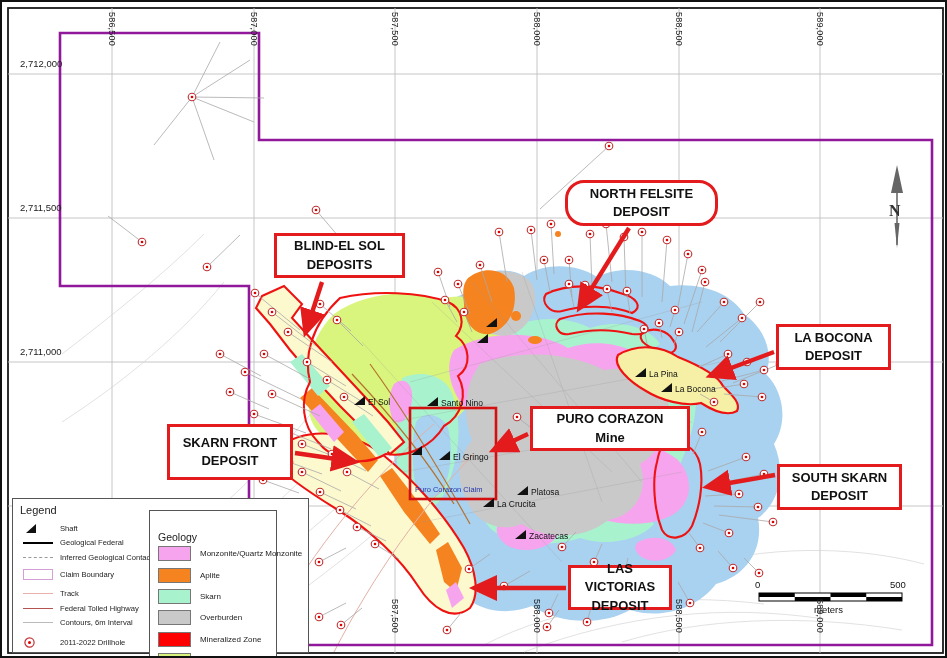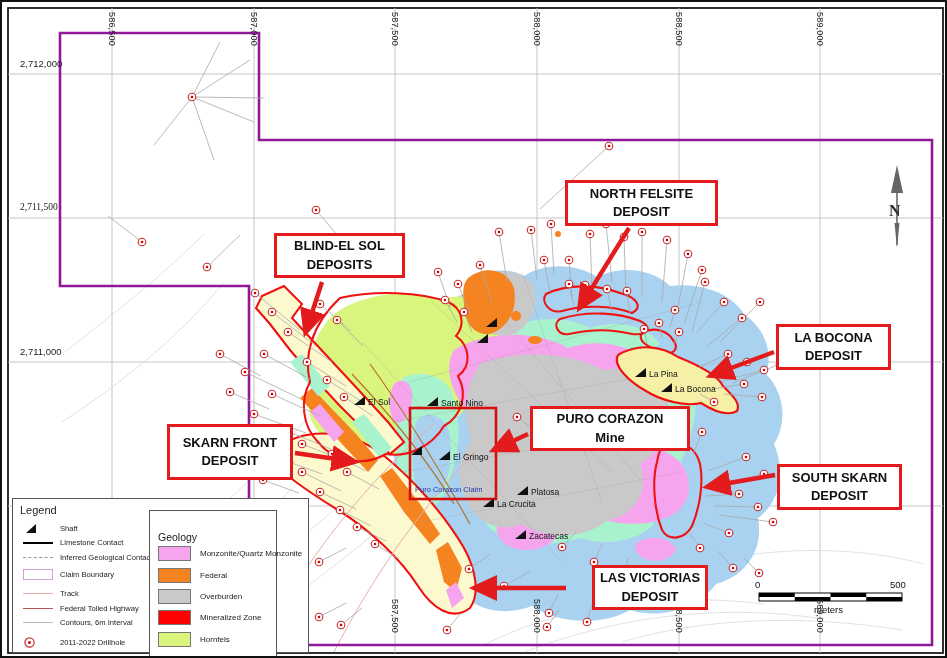--- a/index.html
+++ b/index.html
@@ -705,7 +705,7 @@
       <div class="ylab" style="left: 18px; top: 344px;">2,711,000</div>
     </div>
 <div id="callouts">
-      <div class="callout" style="left: 563px; top: 178px; width: 153px; height: 46px; border-color: rgb(227, 27, 28);">
+      <div class="callout" style="left: 563px; top: 178px; width: 153px; height: 46px; border-color: rgb(227, 27, 28); border-radius: 19px;">
         <span>NORTH FELSITE</span>
         <span>DEPOSIT</span>
       </div>

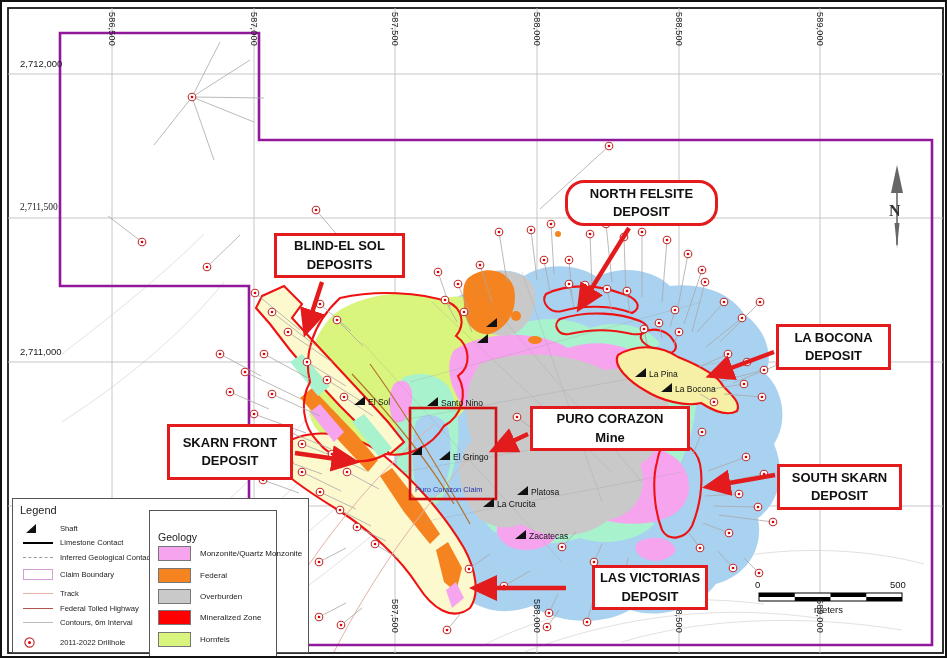--- a/index.html
+++ b/index.html
@@ -701,7 +701,7 @@
       <div class="xlab" style="left: 682px; top: 597px;">588,500</div>
       <div class="xlab" style="left: 823px; top: 597px;">589,000</div>
       <div class="ylab" style="left: 18px; top: 56px;">2,712,000</div>
-      <div class="ylab" style="left: 18px; top: 200px; font-family: Liberation Serif, serif;">2,711,500</div>
+      <div class="ylab" style="left: 18px; top: 200px;">2,711,500</div>
       <div class="ylab" style="left: 18px; top: 344px;">2,711,000</div>
     </div>
 <div id="callouts">

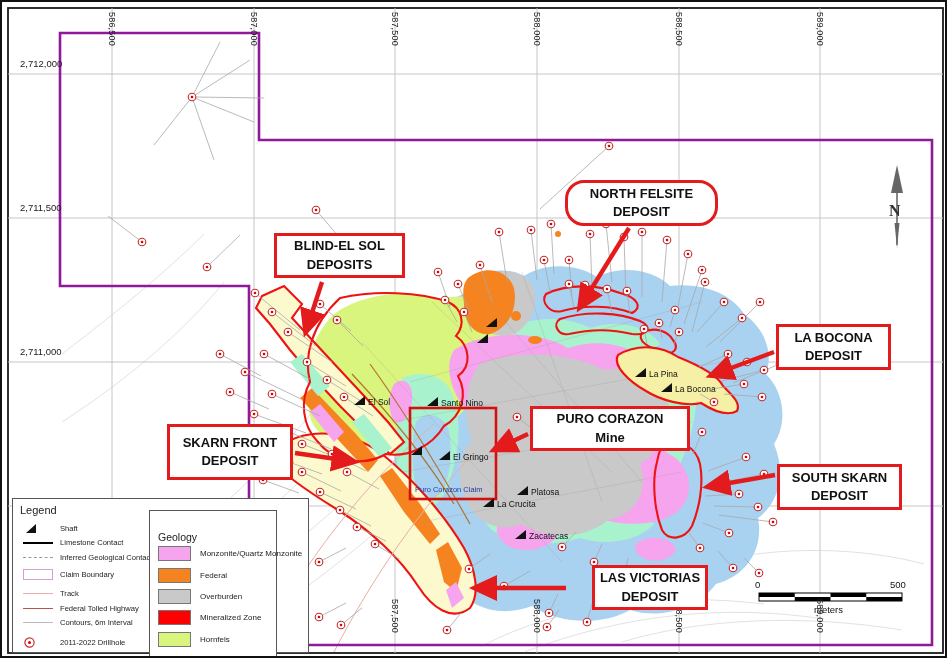--- a/index.html
+++ b/index.html
@@ -750,7 +750,7 @@
           <span class="sw sw-contact">
             <i></i>
           </span>
-          <span class="lg-label">Limestone Contact</span>
+          <span class="lg-label">Geological Federal</span>
         </div>
         <div class="lg-row t-inferred">
           <span class="sw sw-inferred">

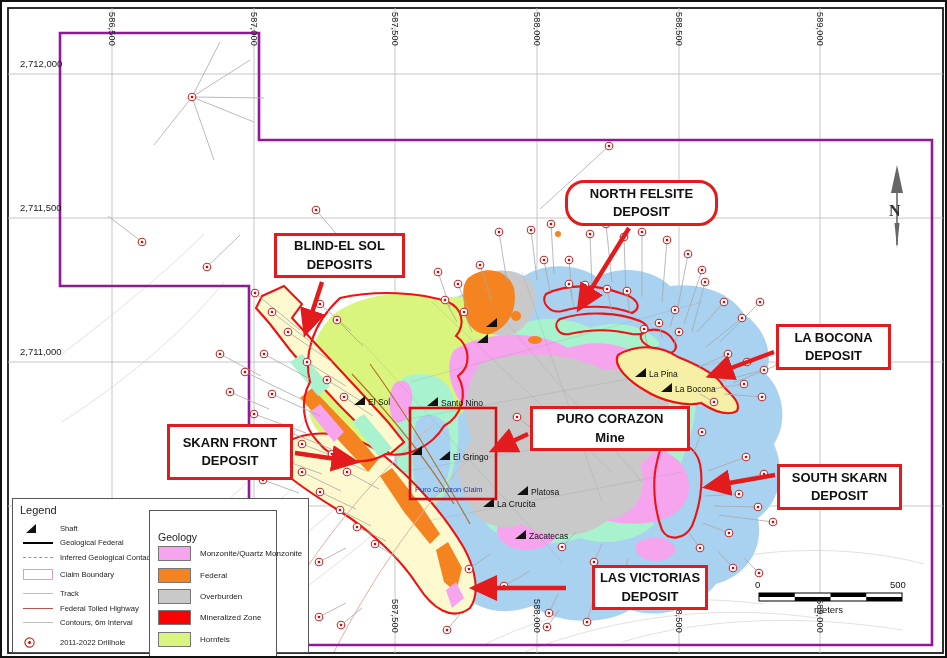--- a/index.html
+++ b/index.html
@@ -803,7 +803,7 @@
         </div>
         <div class="geo-row">
           <span class="geo-sw" style="background: rgb(245, 131, 31);"></span>
-          <span class="geo-label">Federal</span>
+          <span class="geo-label">Aplite</span>
         </div>
         <div class="geo-row">
           <span class="geo-sw" style="background: rgb(201, 201, 201);"></span>

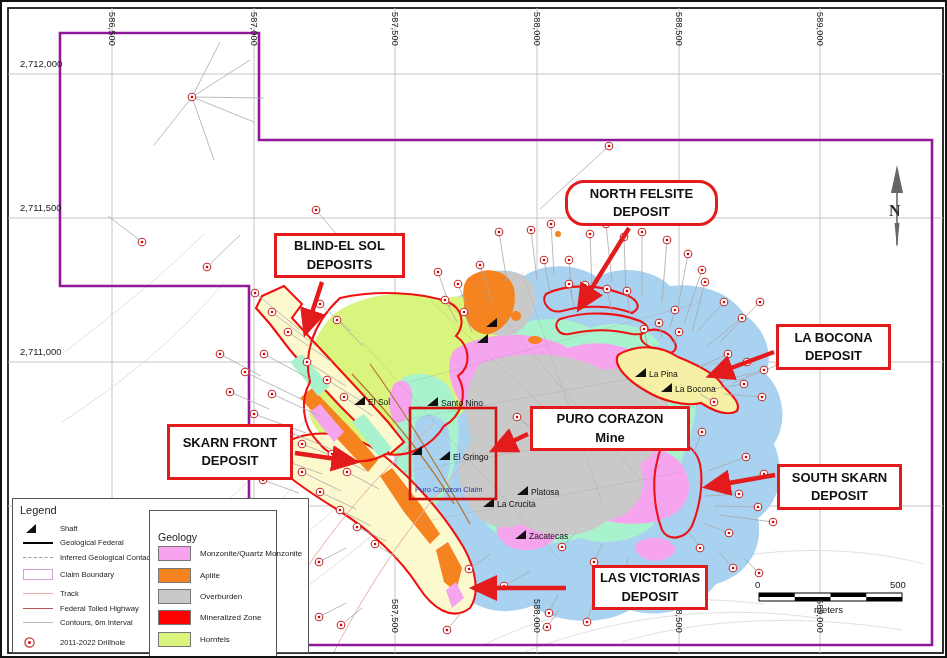--- a/index.html
+++ b/index.html
@@ -729,7 +729,7 @@
         <span>SOUTH SKARN</span>
         <span>DEPOSIT</span>
       </div>
-      <div class="callout" style="left: 590px; top: 563px; width: 116px; height: 45px; border-color: rgb(227, 27, 28);">
+      <div class="callout" style="left: 566px; top: 563px; width: 104px; height: 45px; border-color: rgb(227, 27, 28);">
         <span>LAS VICTORIAS</span>
         <span>DEPOSIT</span>
       </div>

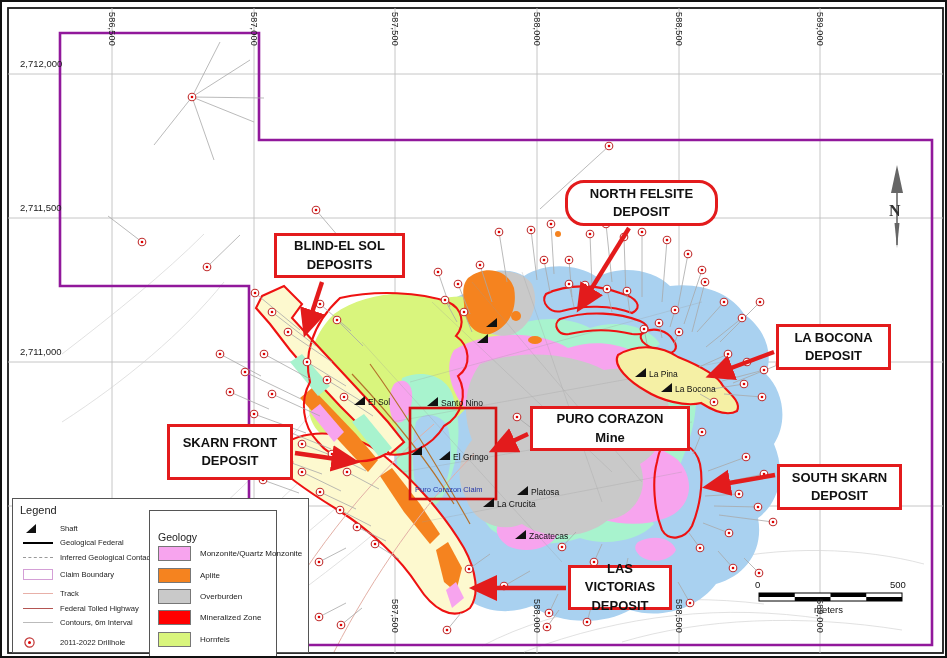--- a/index.html
+++ b/index.html
@@ -806,6 +806,10 @@
           <span class="geo-label">Aplite</span>
         </div>
         <div class="geo-row">
+          <span class="geo-sw" style="background: rgb(168, 243, 206);"></span>
+          <span class="geo-label">Skarn</span>
+        </div>
+        <div class="geo-row">
           <span class="geo-sw" style="background: rgb(201, 201, 201);"></span>
           <span class="geo-label">Overburden</span>
         </div>

